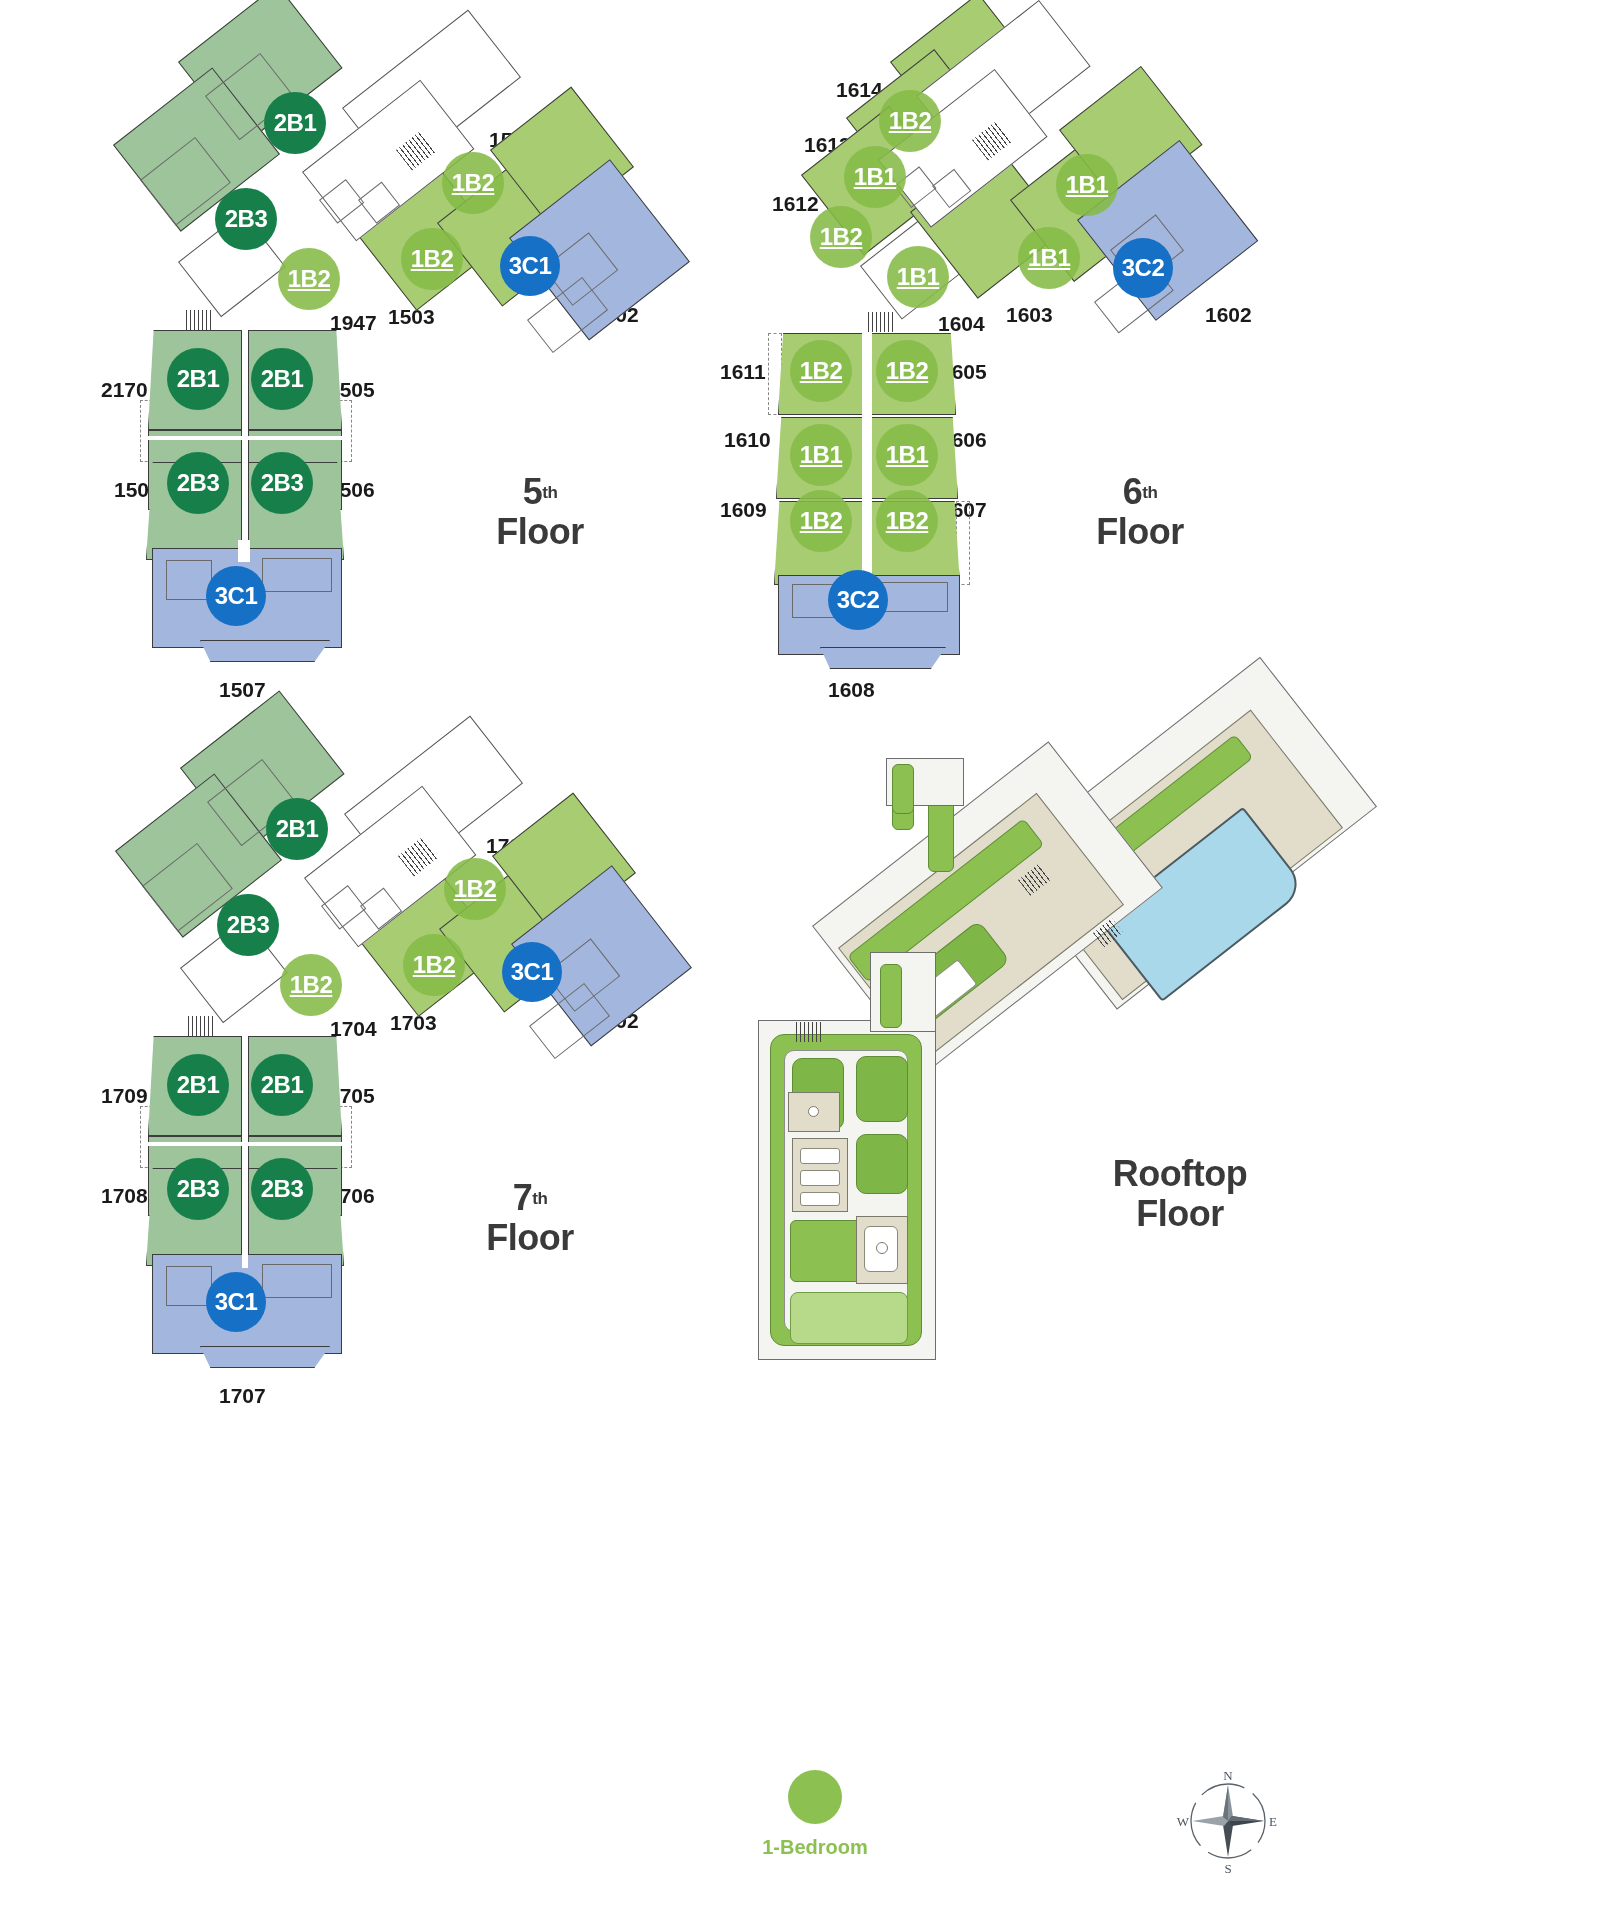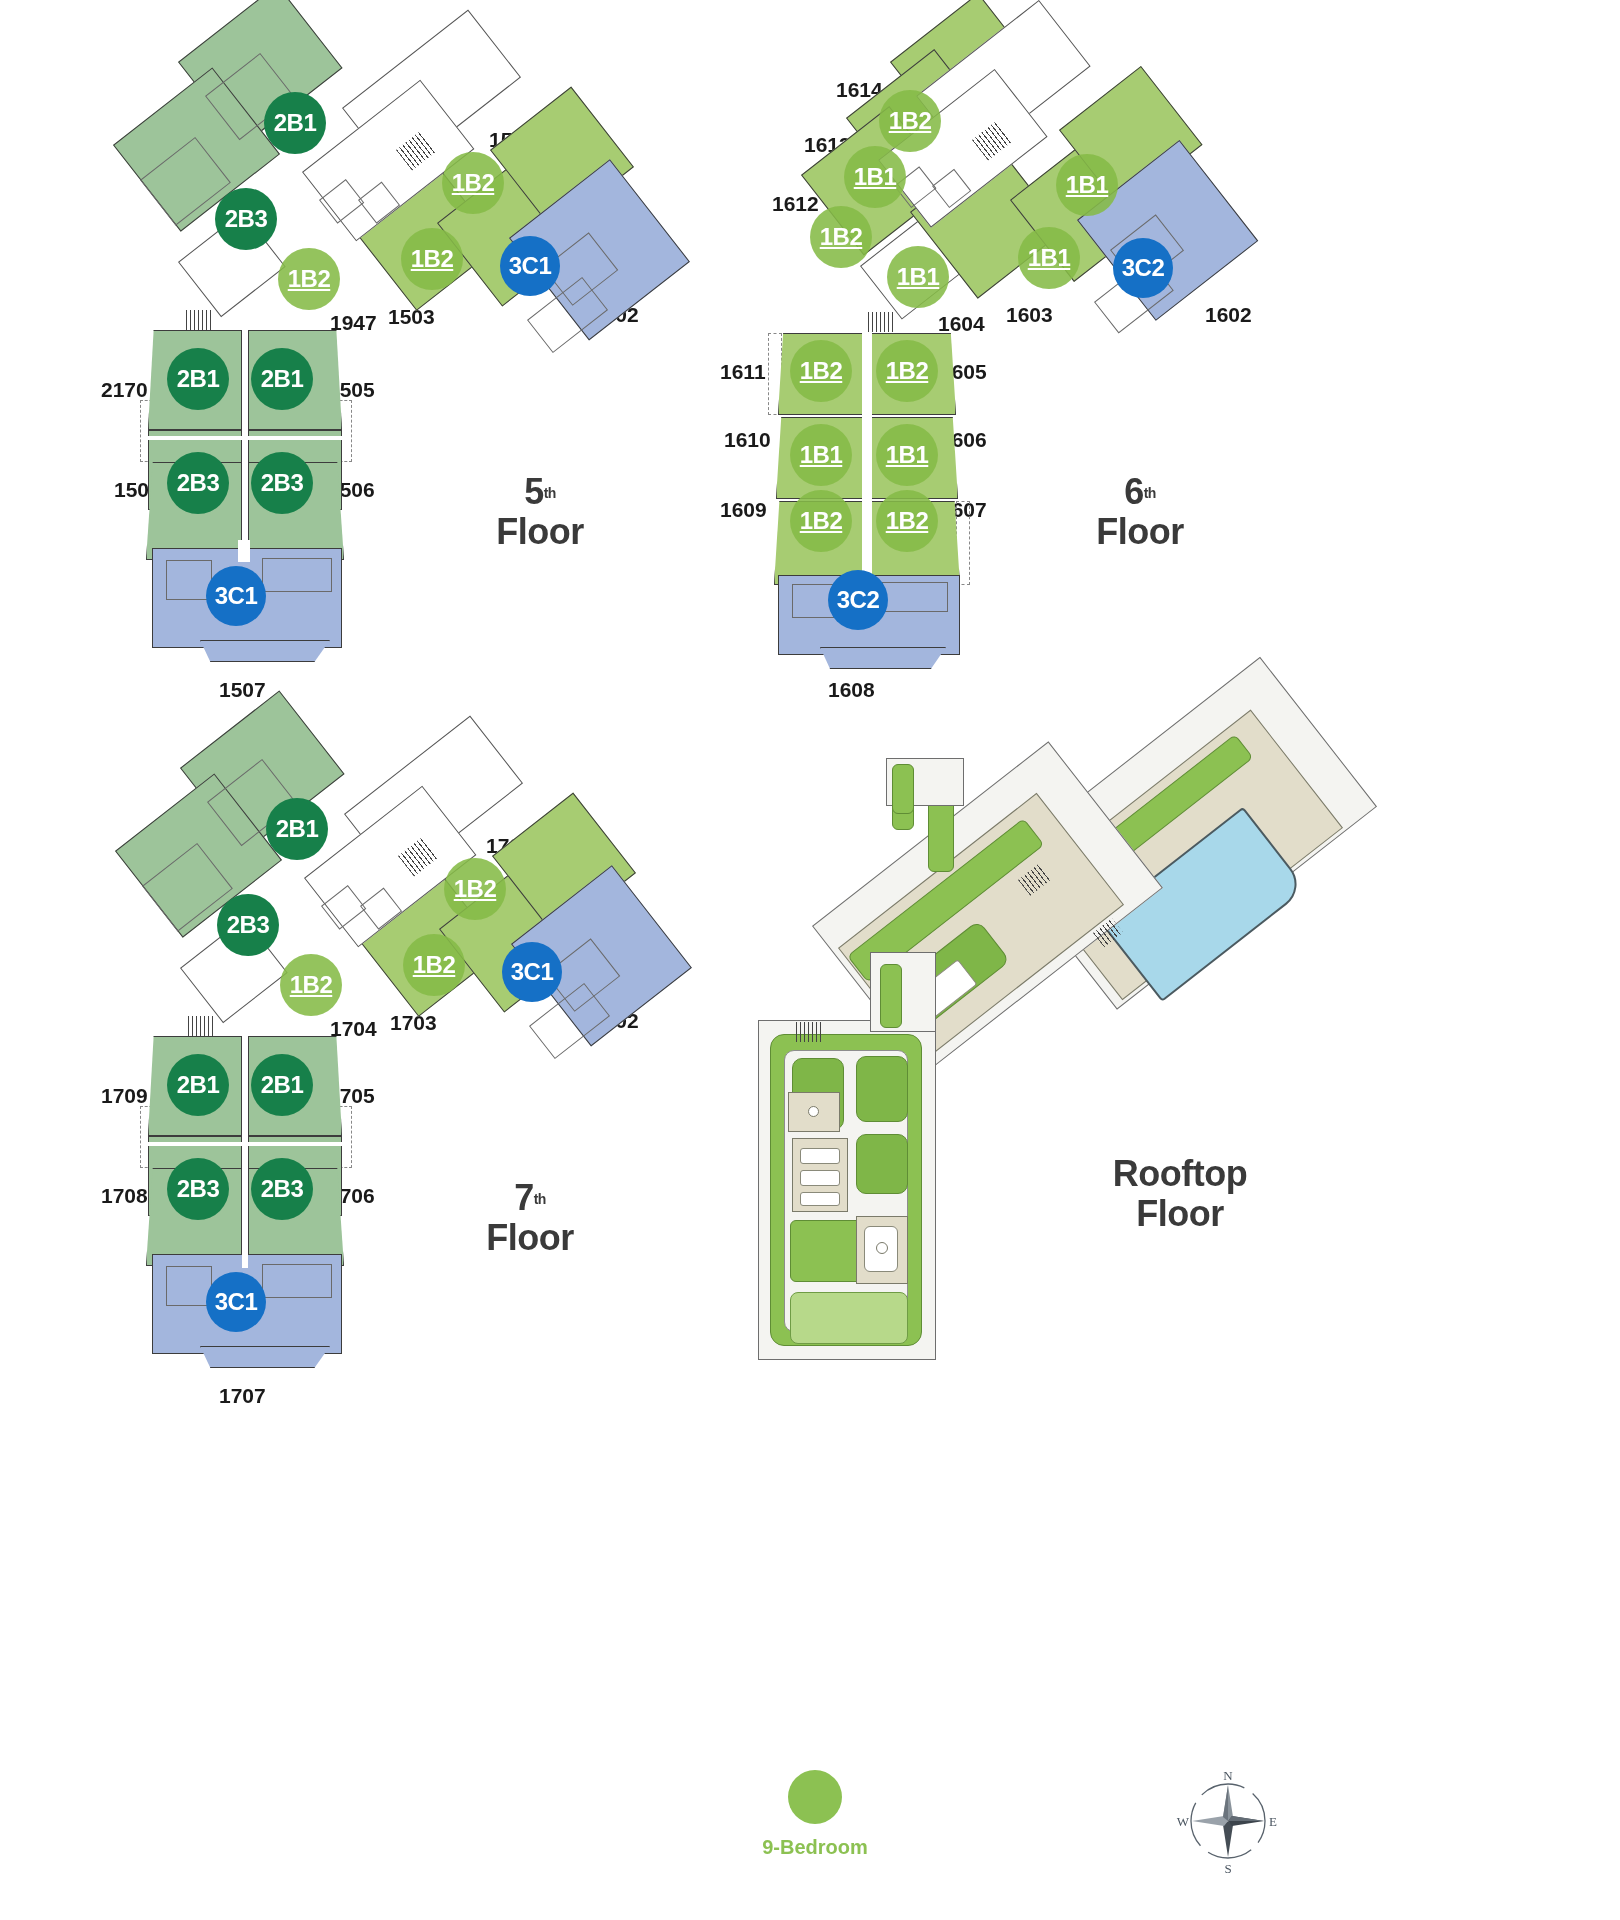--- a/index.html
+++ b/index.html
@@ -27,7 +27,7 @@
     letter-spacing: -0.5px;
   }
   .floor-title .ord { font-size: 36px; }
-  .floor-title .sup { font-size: 14px; vertical-align: super; }
+  .floor-title .sup { font-size: 17px; vertical-align: super; }
   .floor-title .word { font-size: 36px; display: block; }
 
   

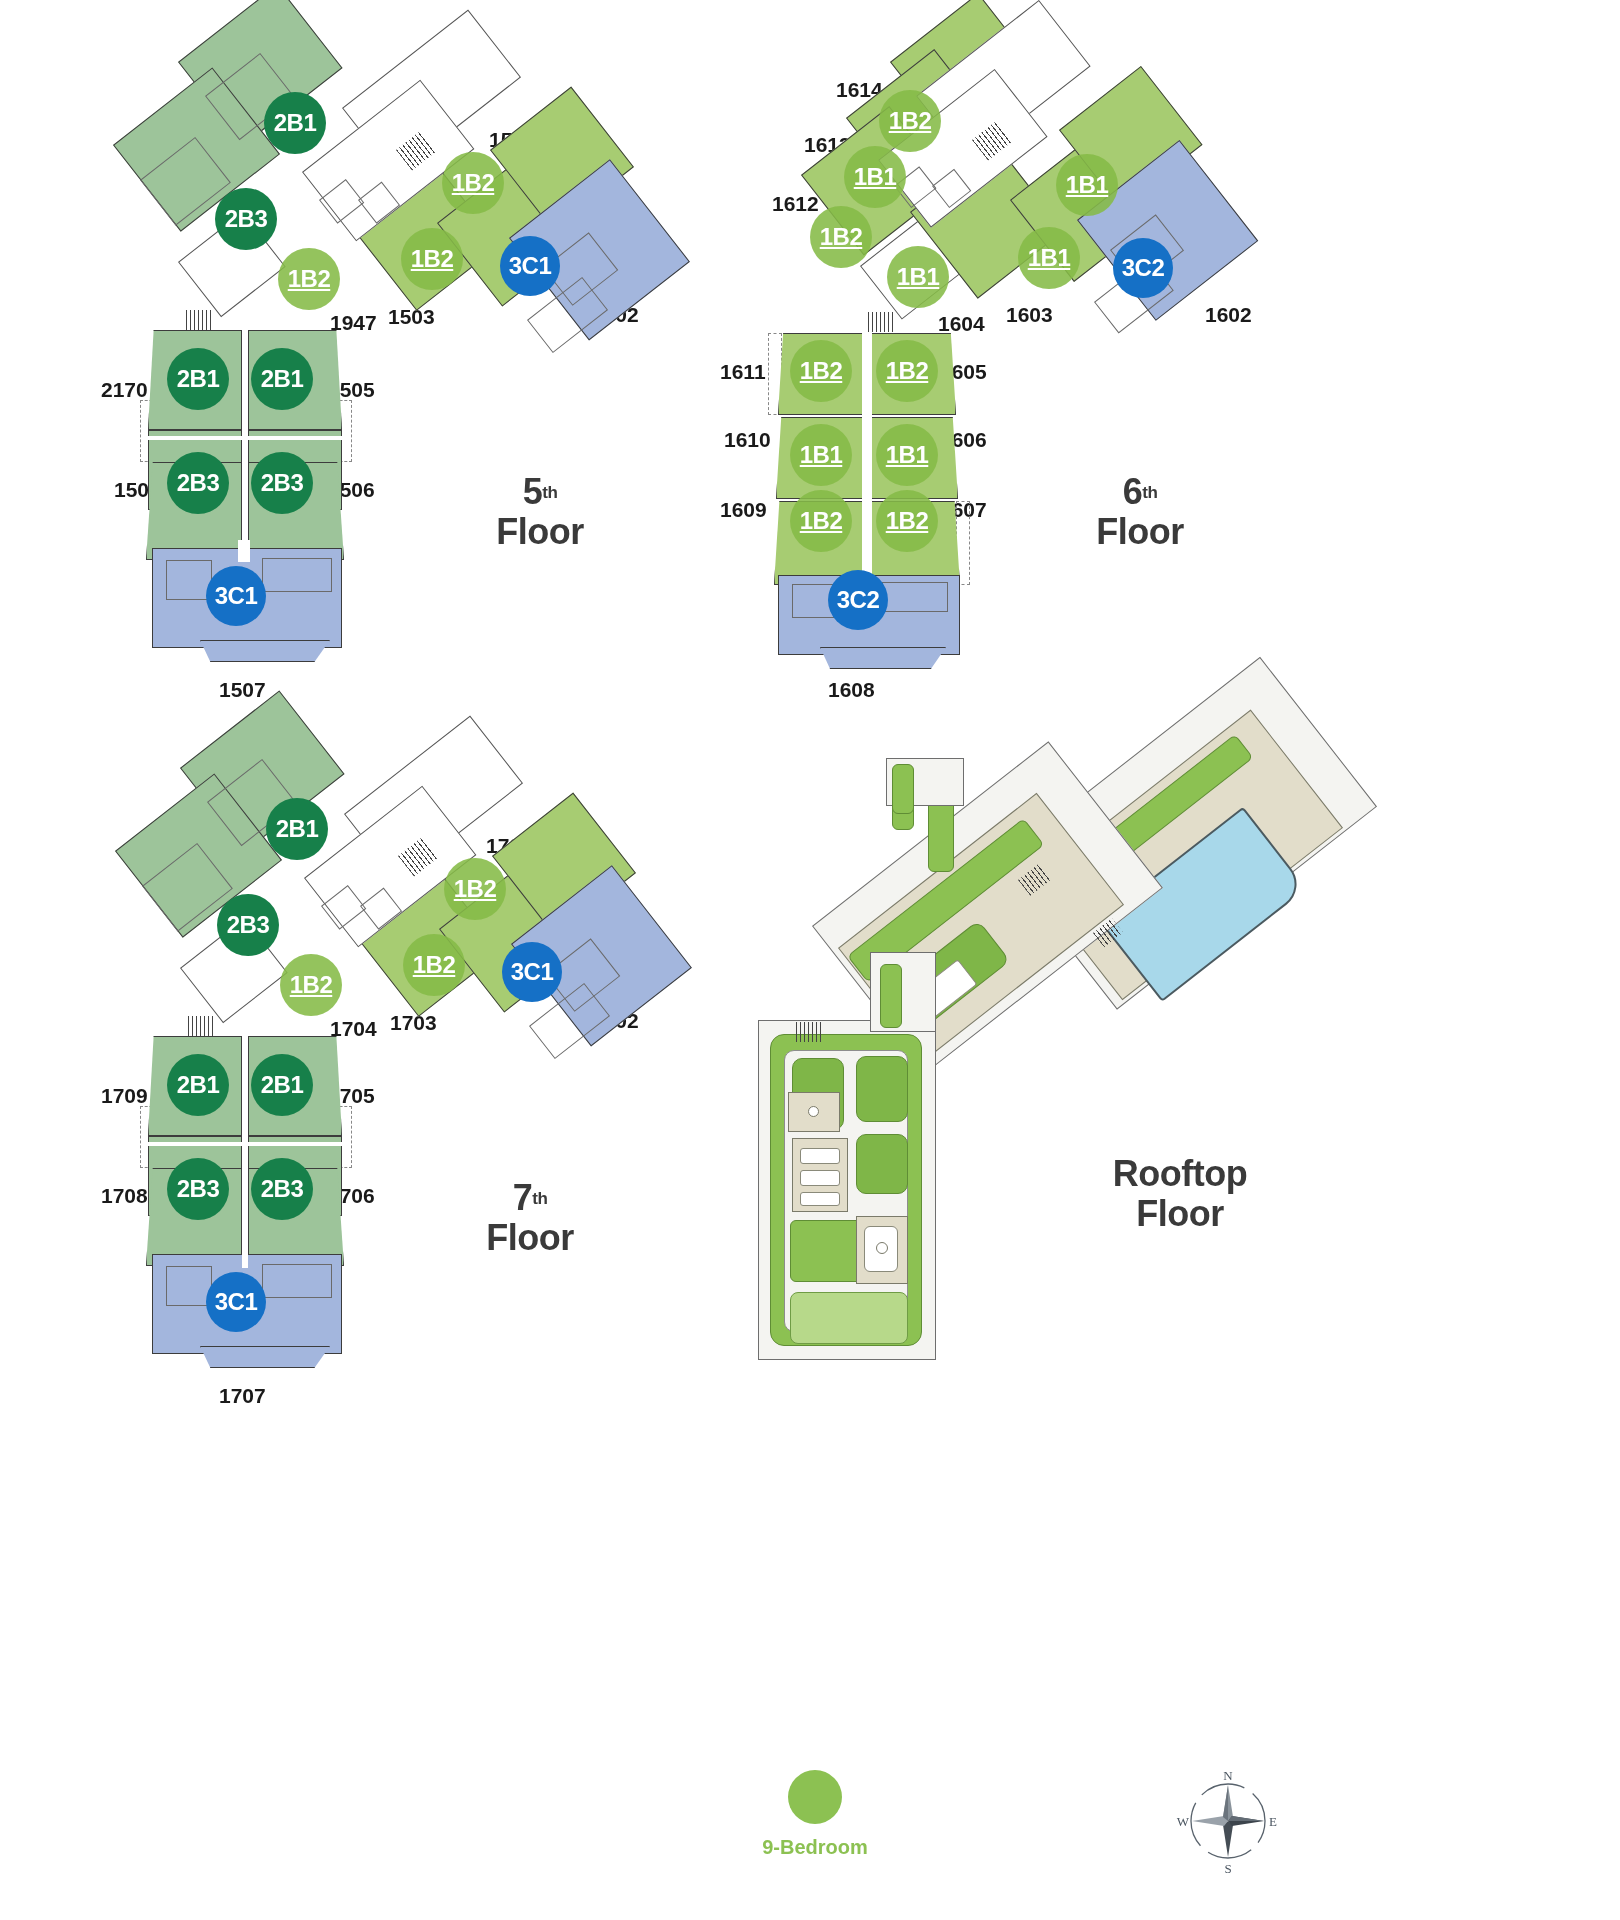--- a/index.html
+++ b/index.html
@@ -382,7 +382,7 @@
 
     <div class="legend-item" style="left:20px; top:0px; width:190px;">
       <div class="legend-dot" style="width:54px; height:54px; background:#8cc152;"></div>
-      <div class="legend-label" style="color:#8cc152;">9-Bedroom</div>
+      <div class="legend-label" style="color:#8cc152;">1-Bedroom</div>
     </div>
 
 

